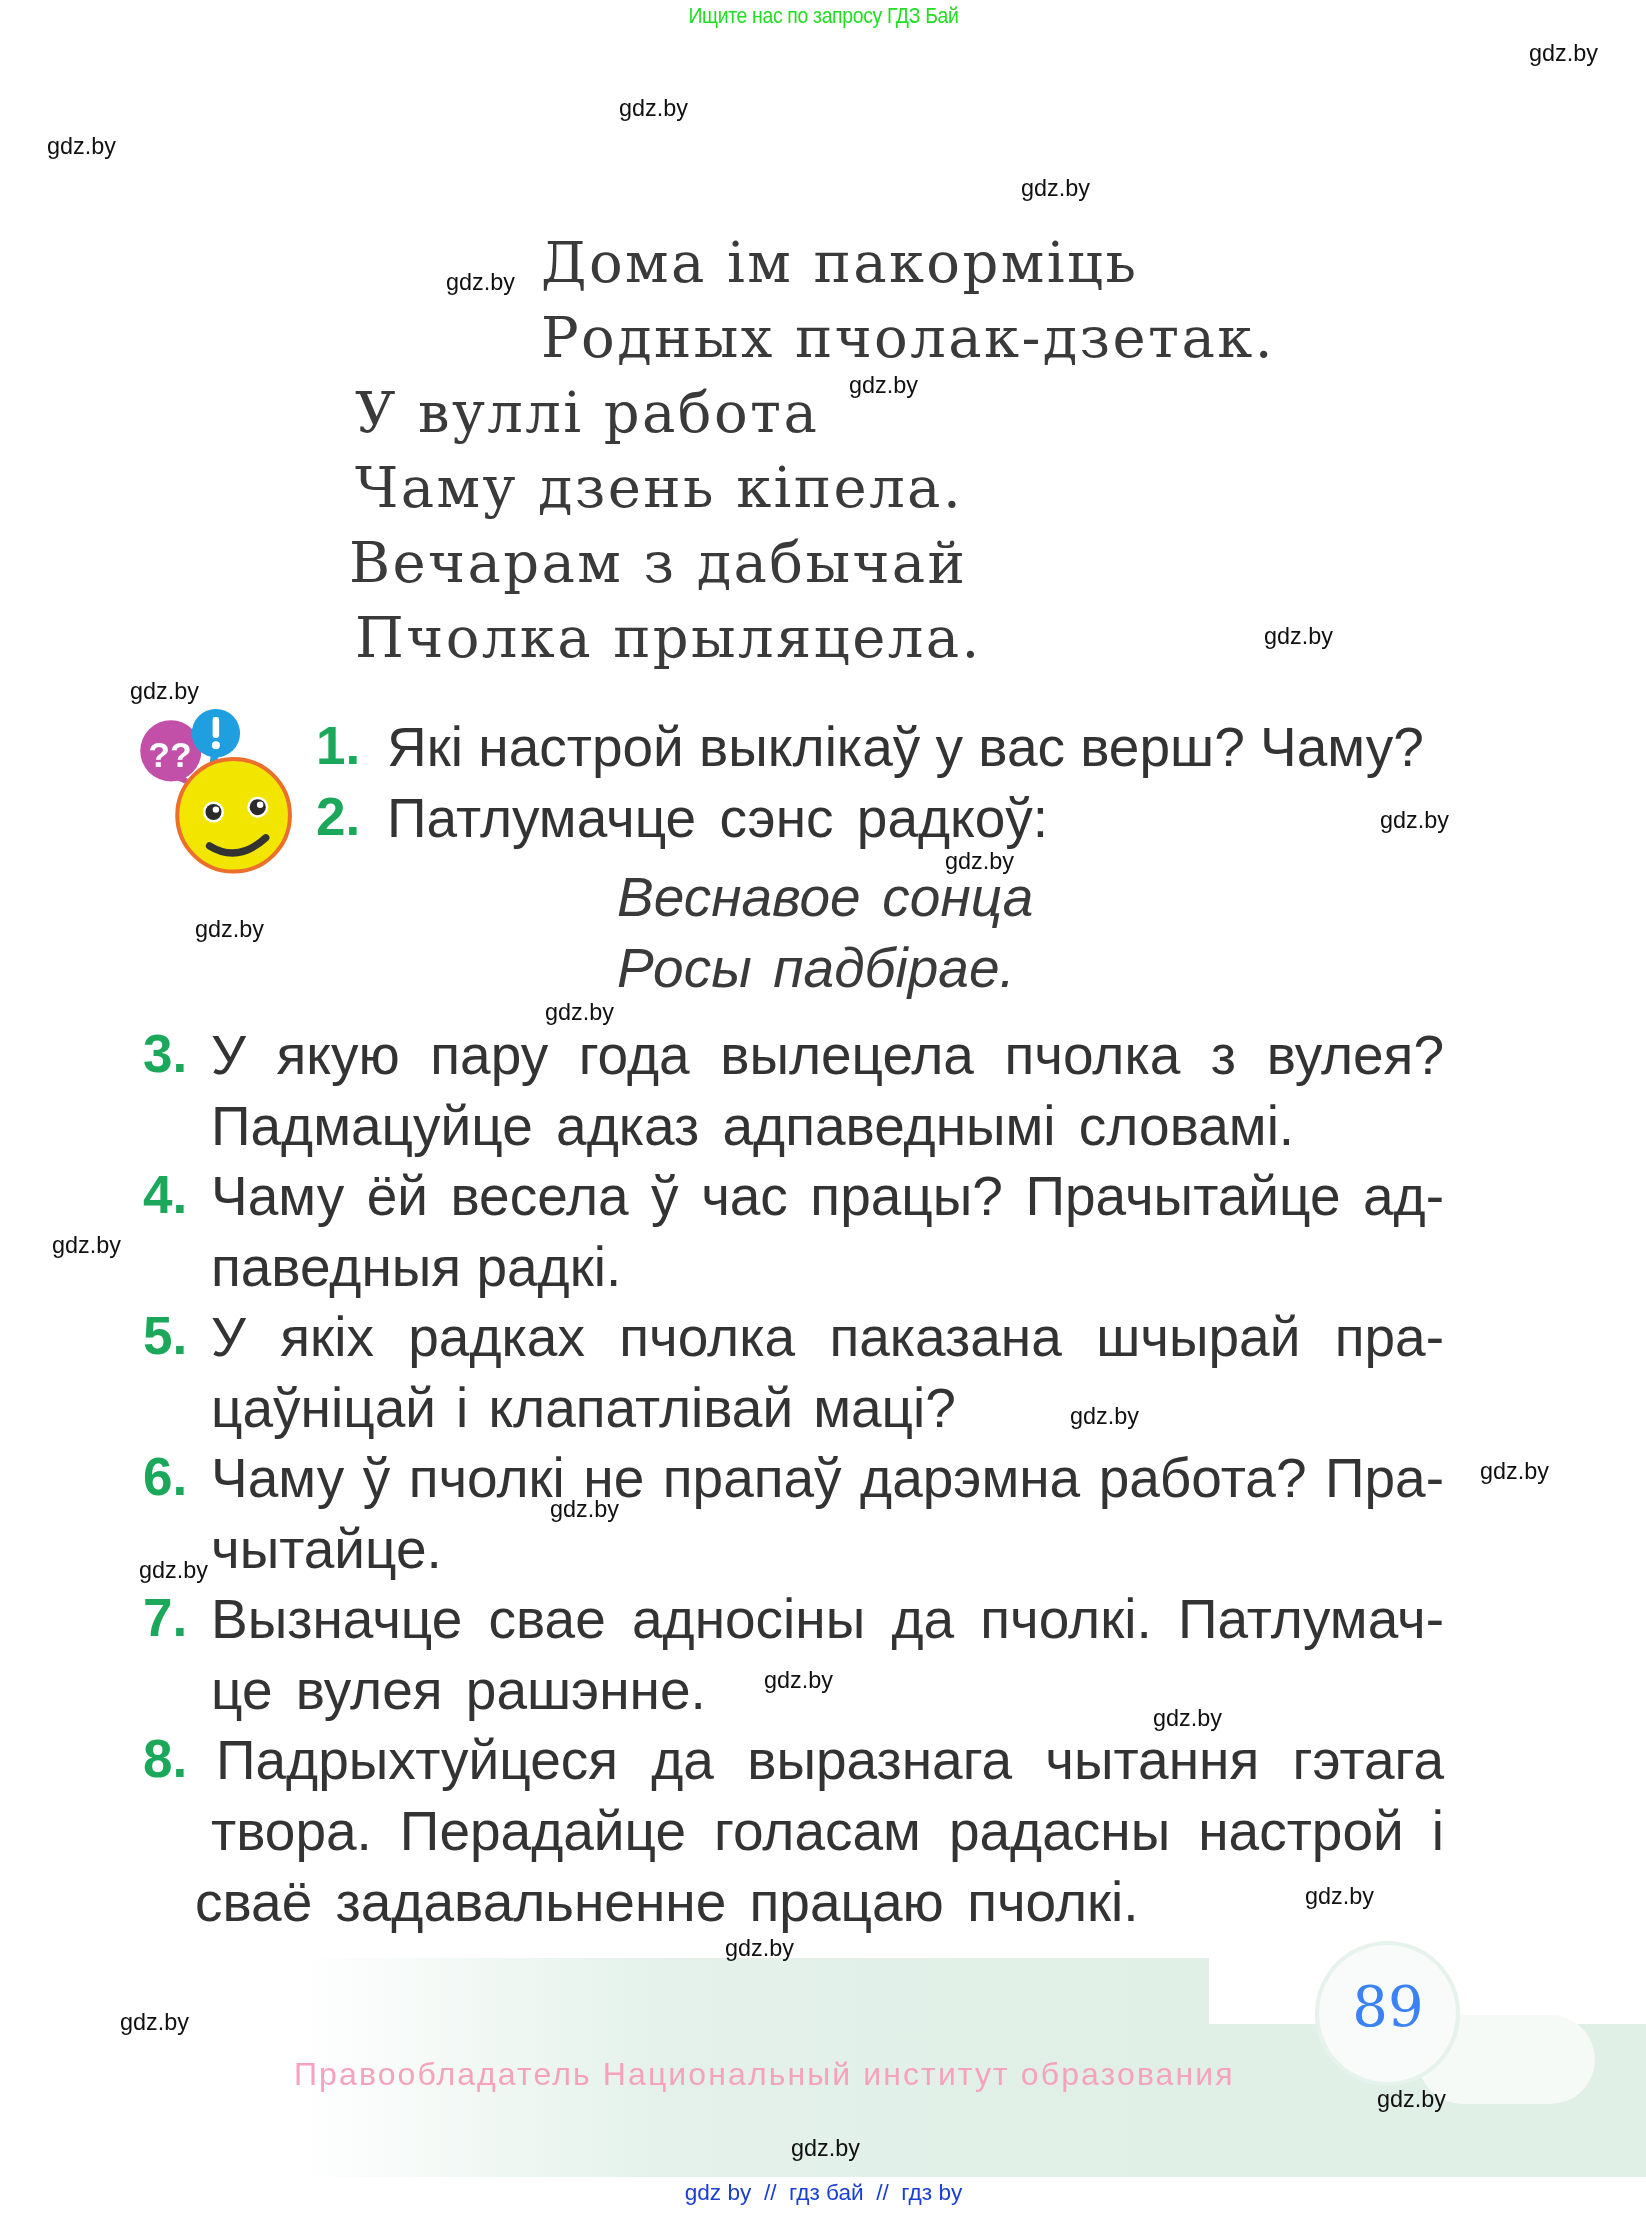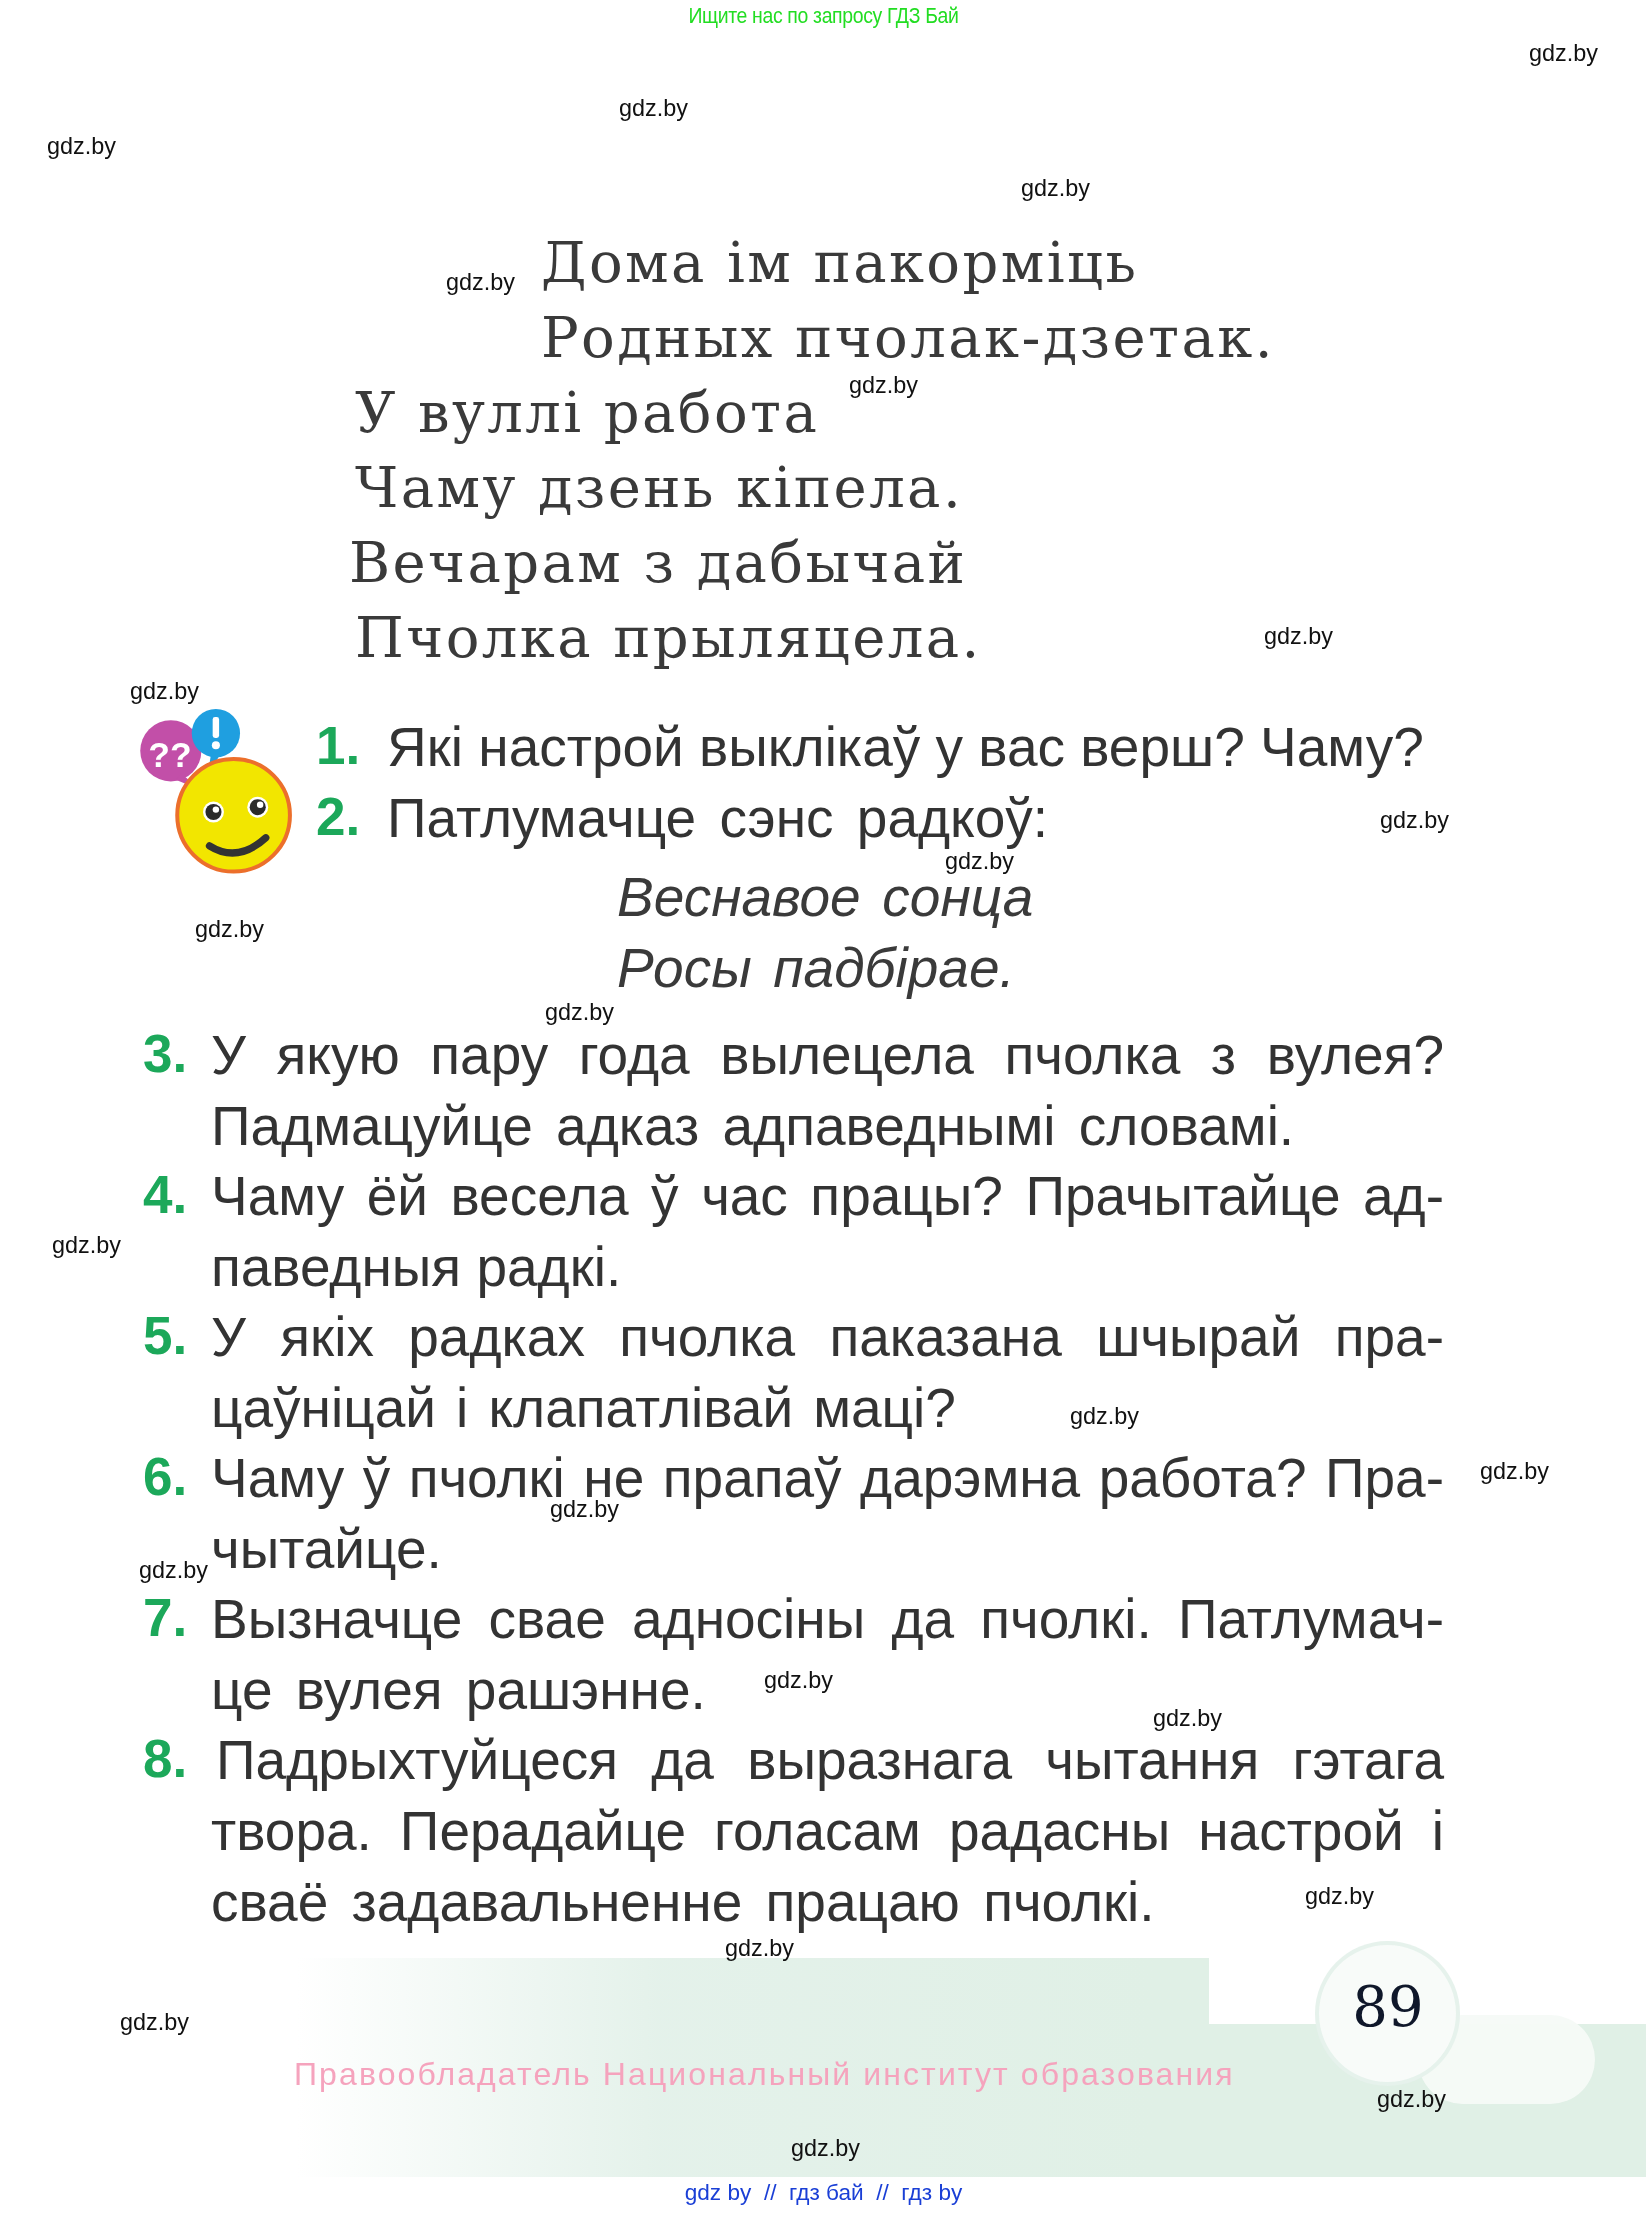--- a/index.html
+++ b/index.html
@@ -149,7 +149,7 @@
   <div class="q-num" style="left:143px; top:1732px;">8.</div>
   <div class="q-line just" style="left:216px; top:1733px; width:1228px;">Падрыхтуйцеся да выразнага чытання гэтага</div>
   <div class="q-line just" style="left:211px; top:1804px; width:1233px;">твора. Перадайце голасам радасны настрой і</div>
-  <div class="q-line" style="left:211px; top:1875px; word-spacing:8px;text-align:right;">сваё задавальненне працаю пчолкі.</div>
+  <div class="q-line" style="left:195px; top:1875px; word-spacing:8px;text-align:right;">сваё задавальненне працаю пчолкі.</div>
 </div>
 
 <div class="page-number">89</div>

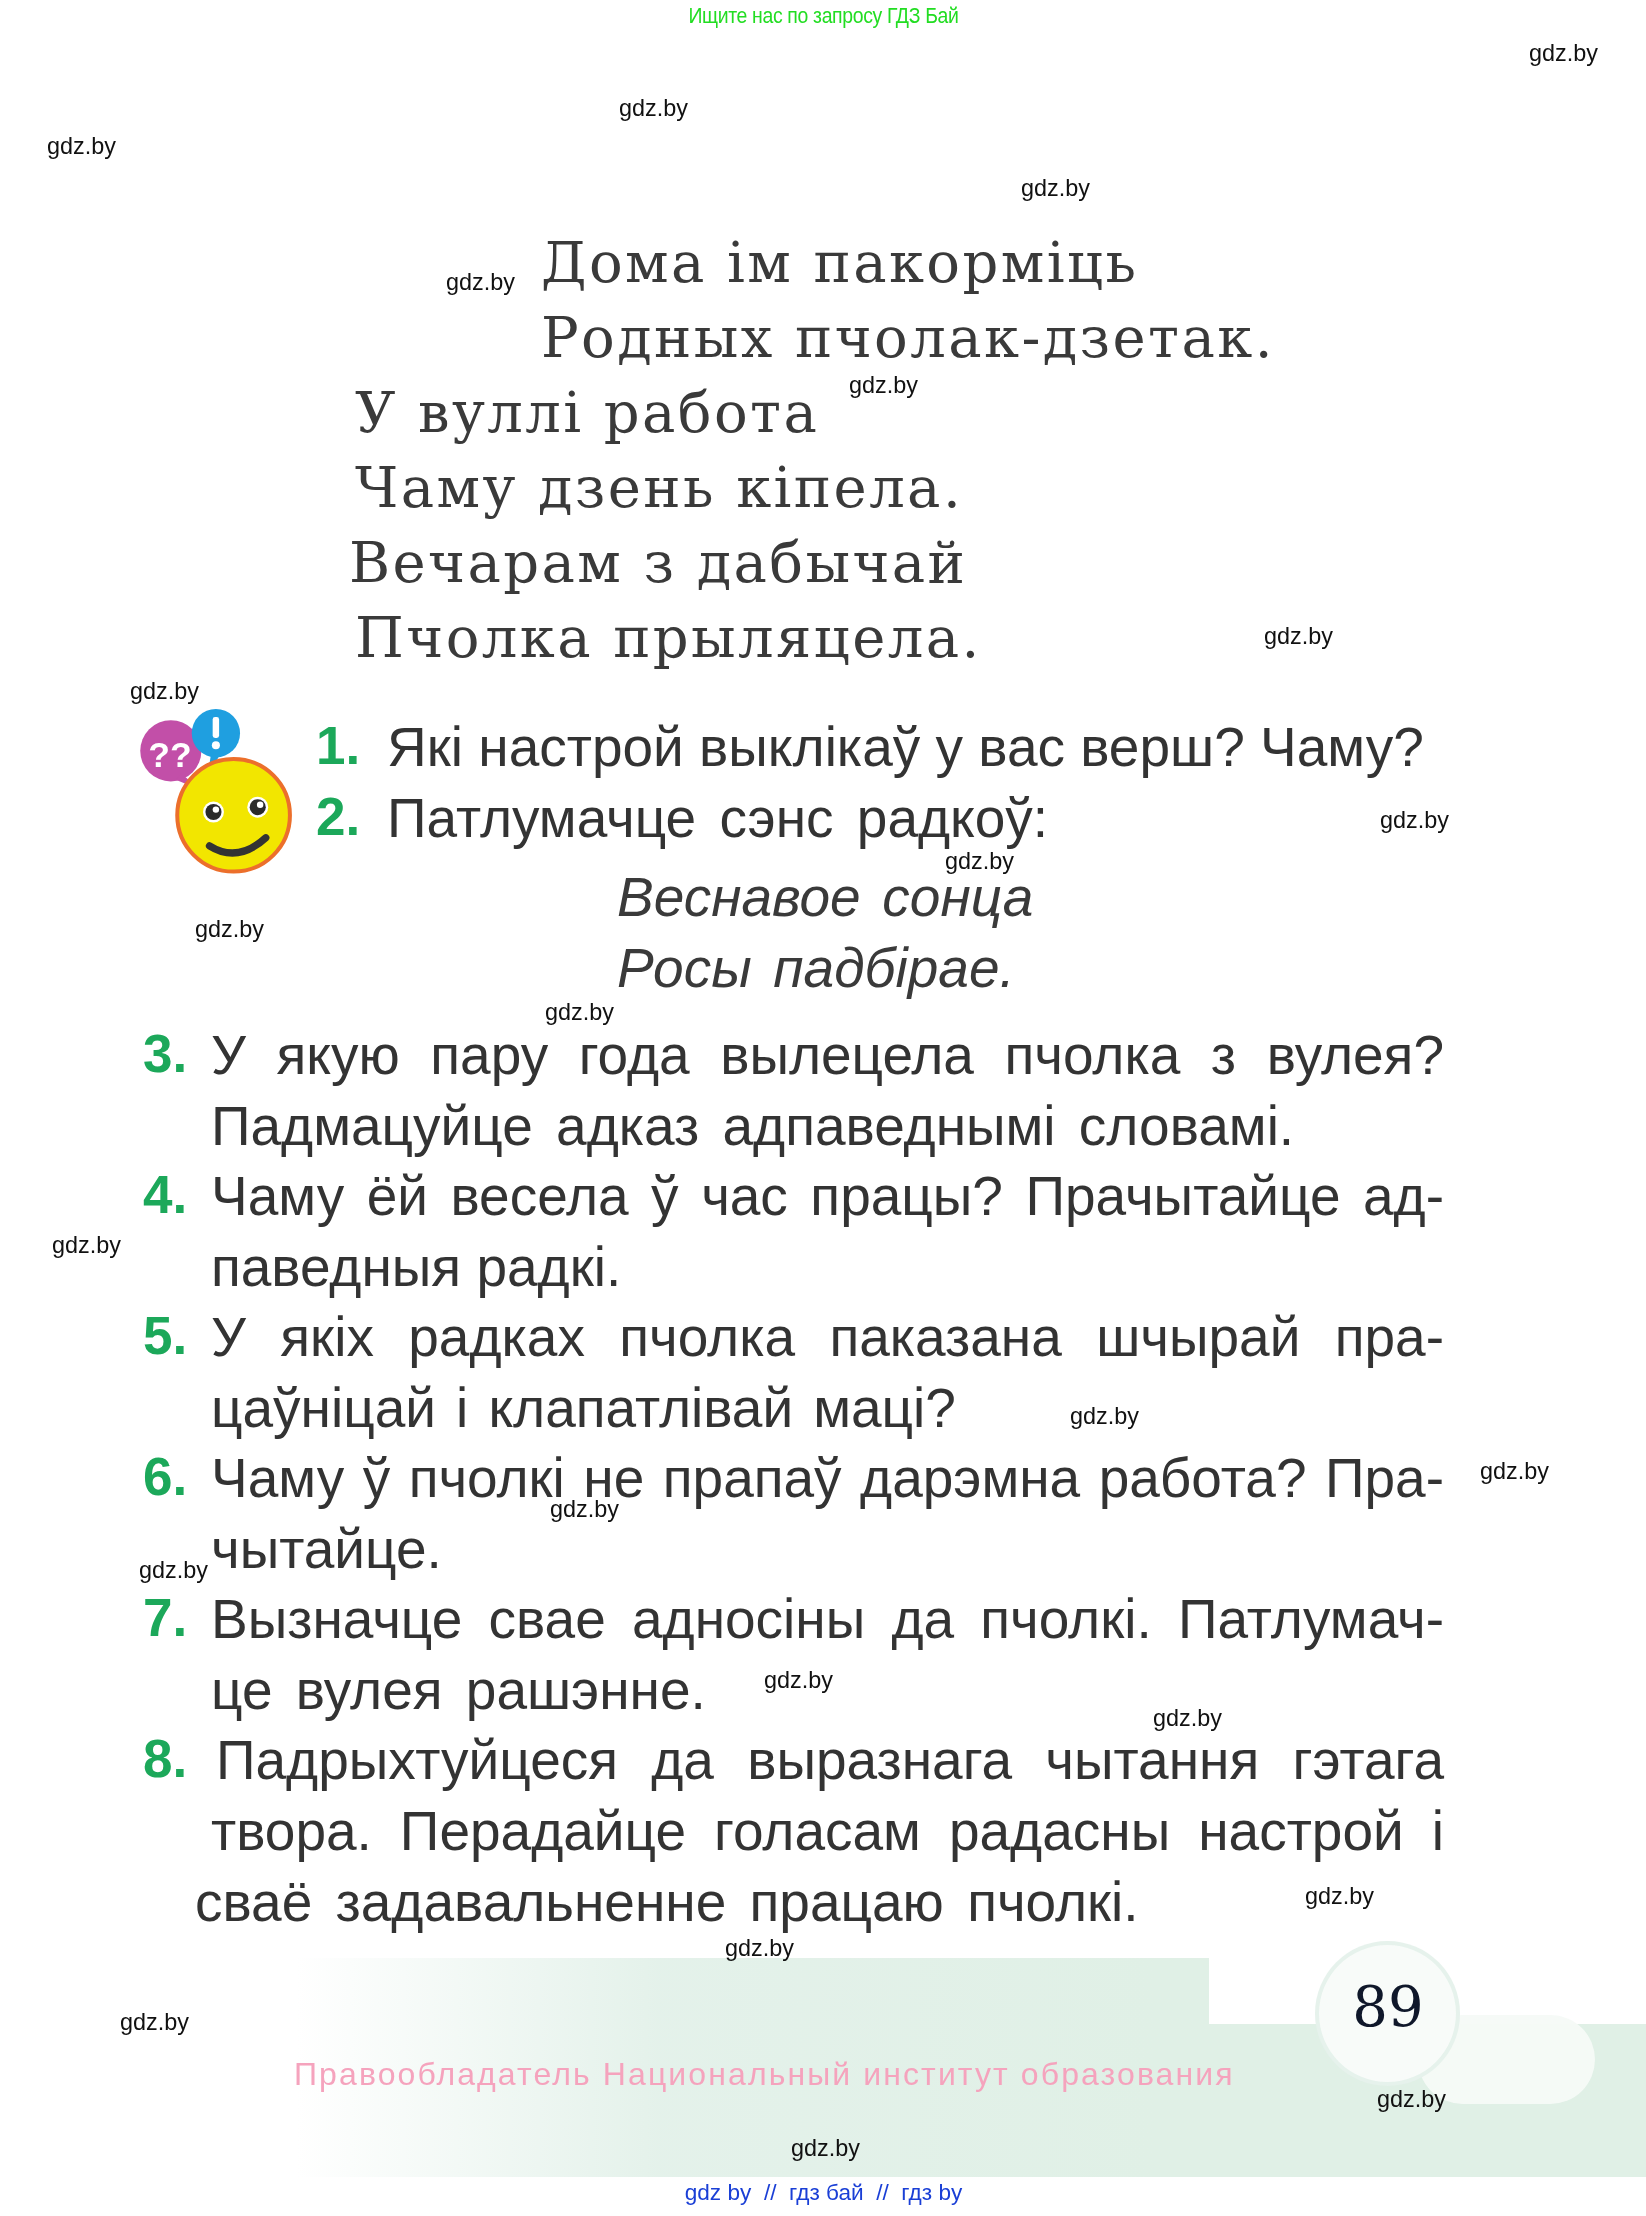--- a/index.html
+++ b/index.html
@@ -33,7 +33,7 @@
   .footer-band-top { position: absolute; left: 1209px; top: 1958px; width: 438px; height: 66px; background: #ffffff; }
   .footer-cloud { position: absolute; left: 1418px; top: 2015px; width: 177px; height: 89px; border-radius: 48px; background: rgba(245,250,247,0.95); }
   .page-circle { position: absolute; left: 1315px; top: 1941px; width: 145px; height: 145px; border-radius: 50%; background: #f8fbf9; border: 4.8px solid rgba(225,240,232,0.8); }
-  .page-number { position: absolute; left: 1322px; top: 1979px; width: 132px; text-align: center; font-family: "DejaVu Serif", "Liberation Serif", serif; font-size: 56px; color: #0f172a; line-height: 1; }
+  .page-number { position: absolute; left: 1322px; top: 1979px; width: 132px; text-align: center; font-family: "DejaVu Serif", "Liberation Serif", serif; font-size: 56px; color: #3b82f6; line-height: 1; }
 
   .copyright { position: absolute; left: 294px; top: 2058px; font-family: Liberation Sans, sans-serif; font-size: 32px; color: #f5a3bd; white-space: nowrap; letter-spacing: 2.1px; line-height: 1; }
 

